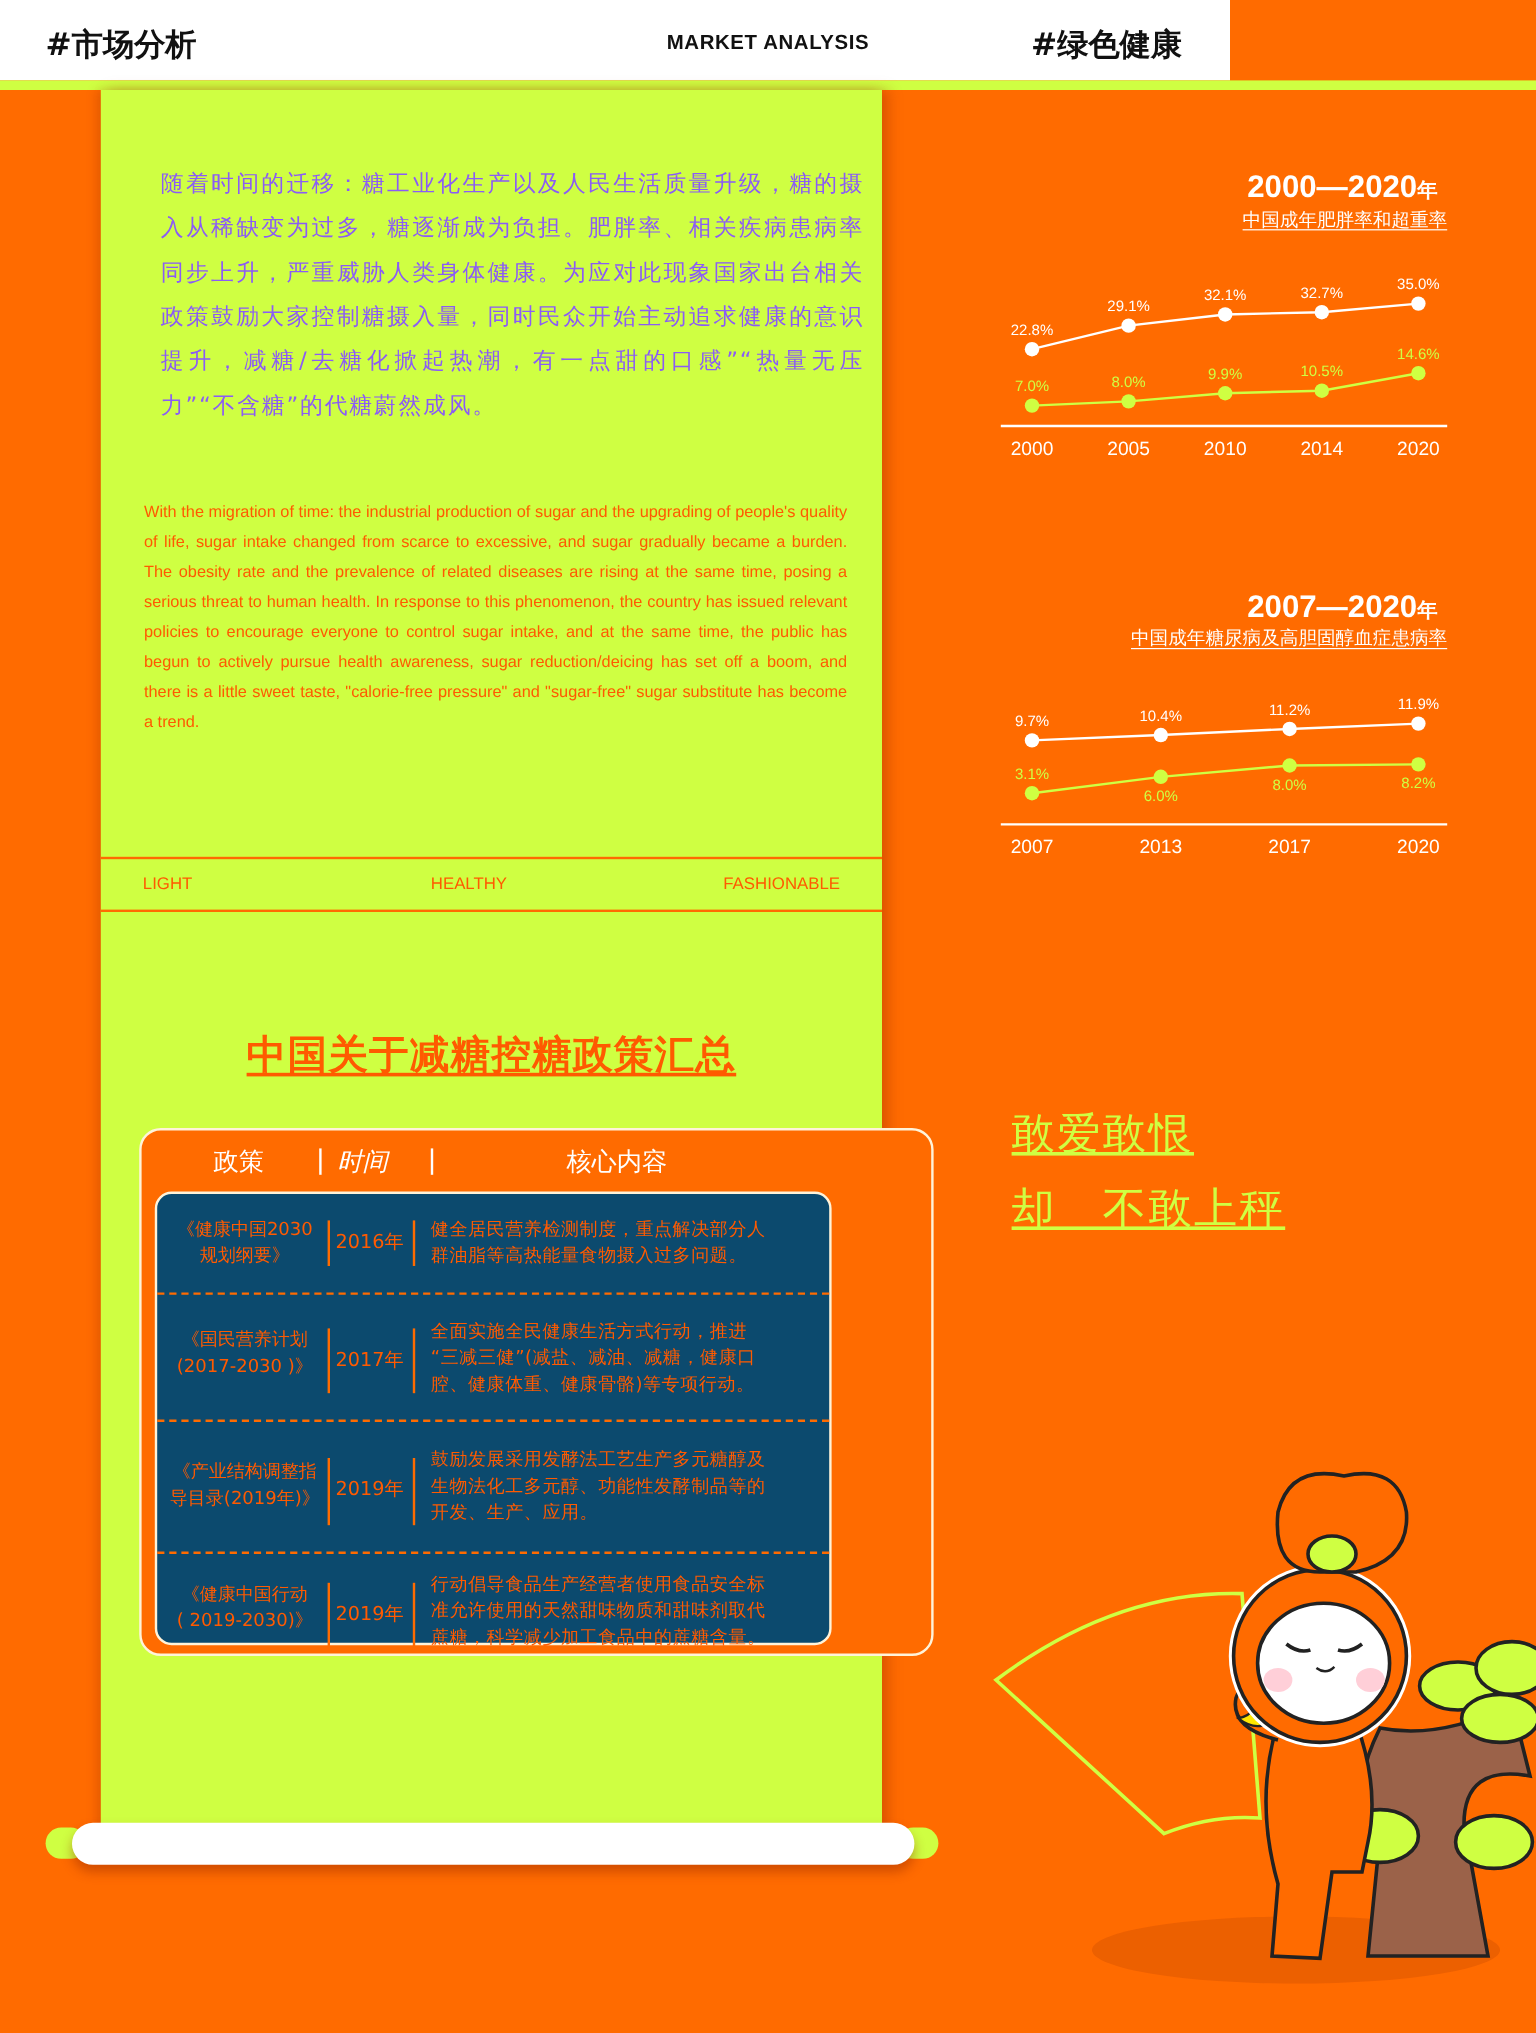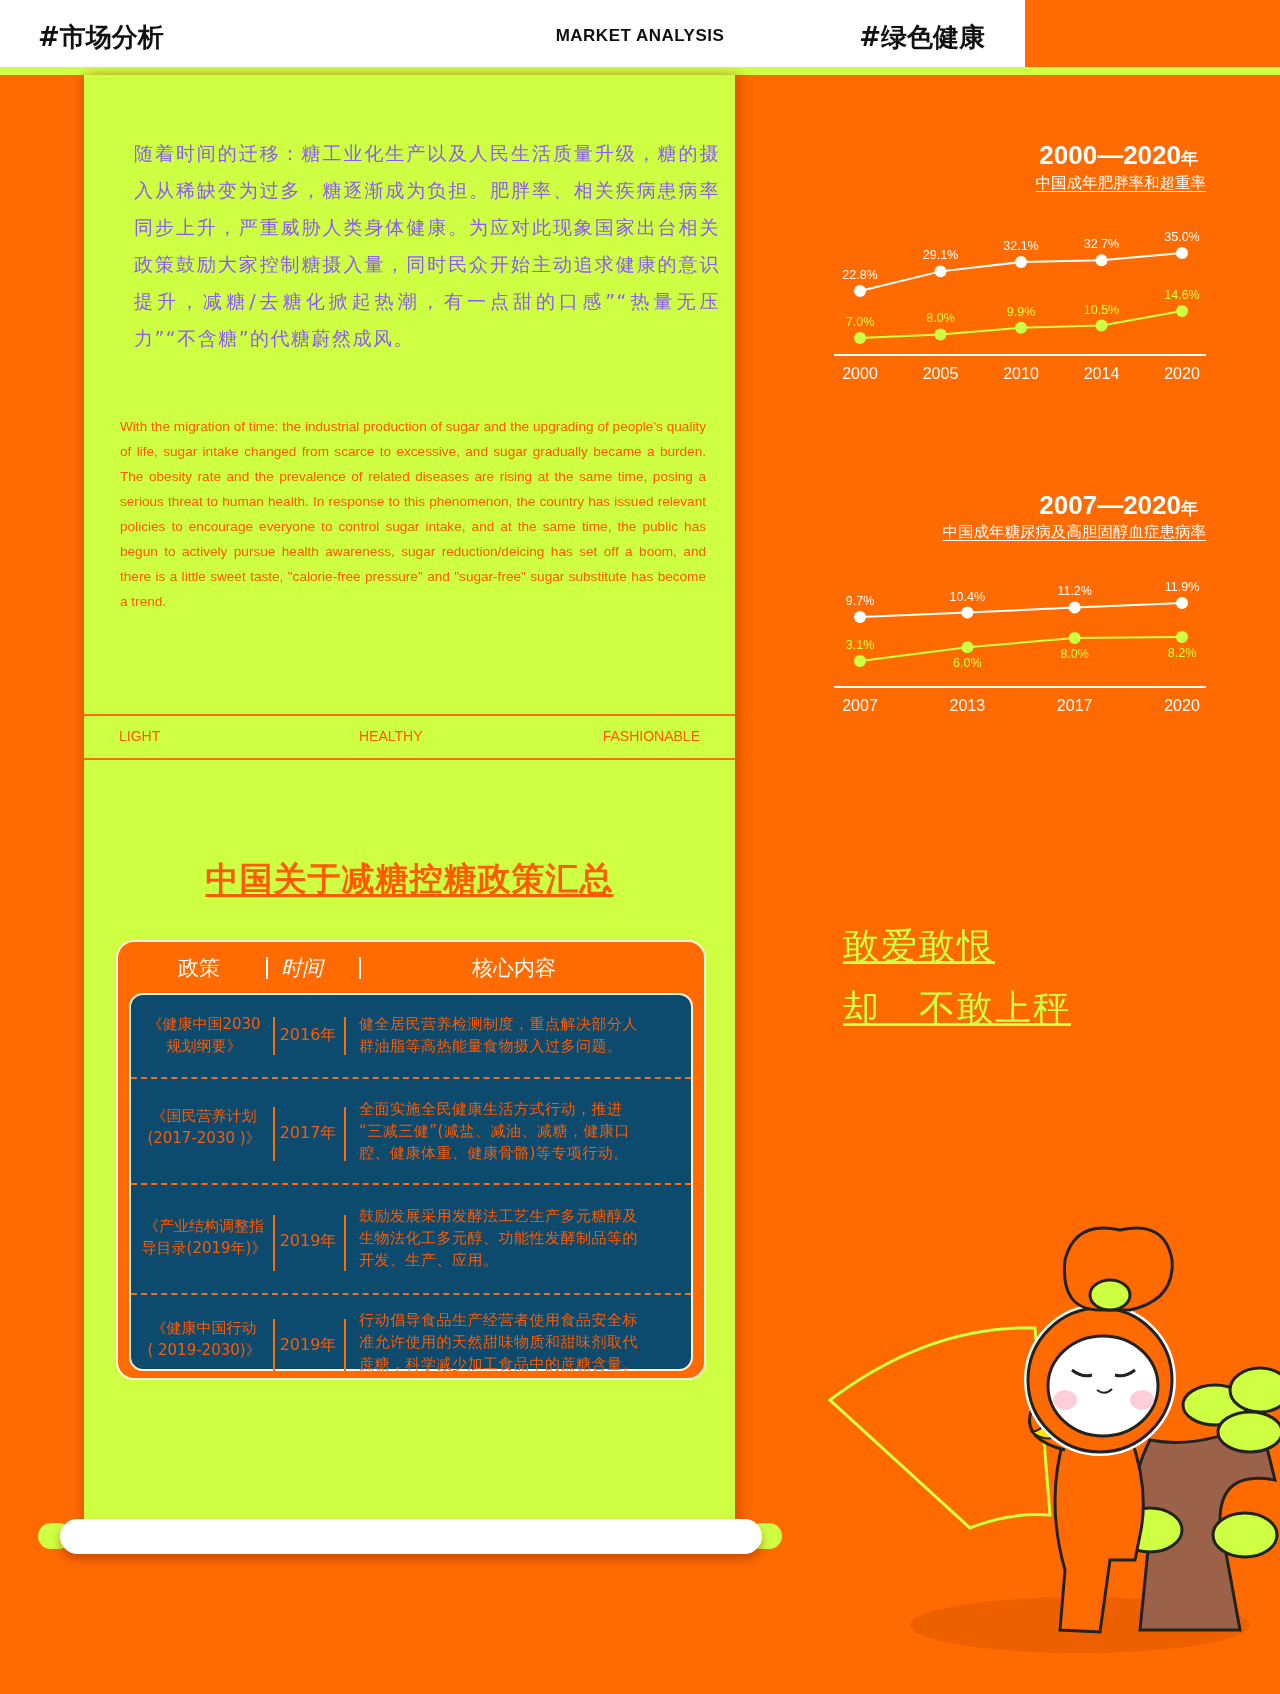--- a/index.html
+++ b/index.html
@@ -69,7 +69,7 @@
 
   
   .policy-table {
-    position: absolute; left: 32px; top: 865px; width: 590px; height: 440px;
+    position: absolute; left: 32px; top: 865px; width: 662px; height: 440px;
     background: #ff6b00; border-radius: 18px;
     border: 2px solid #fff3d9;
   }

